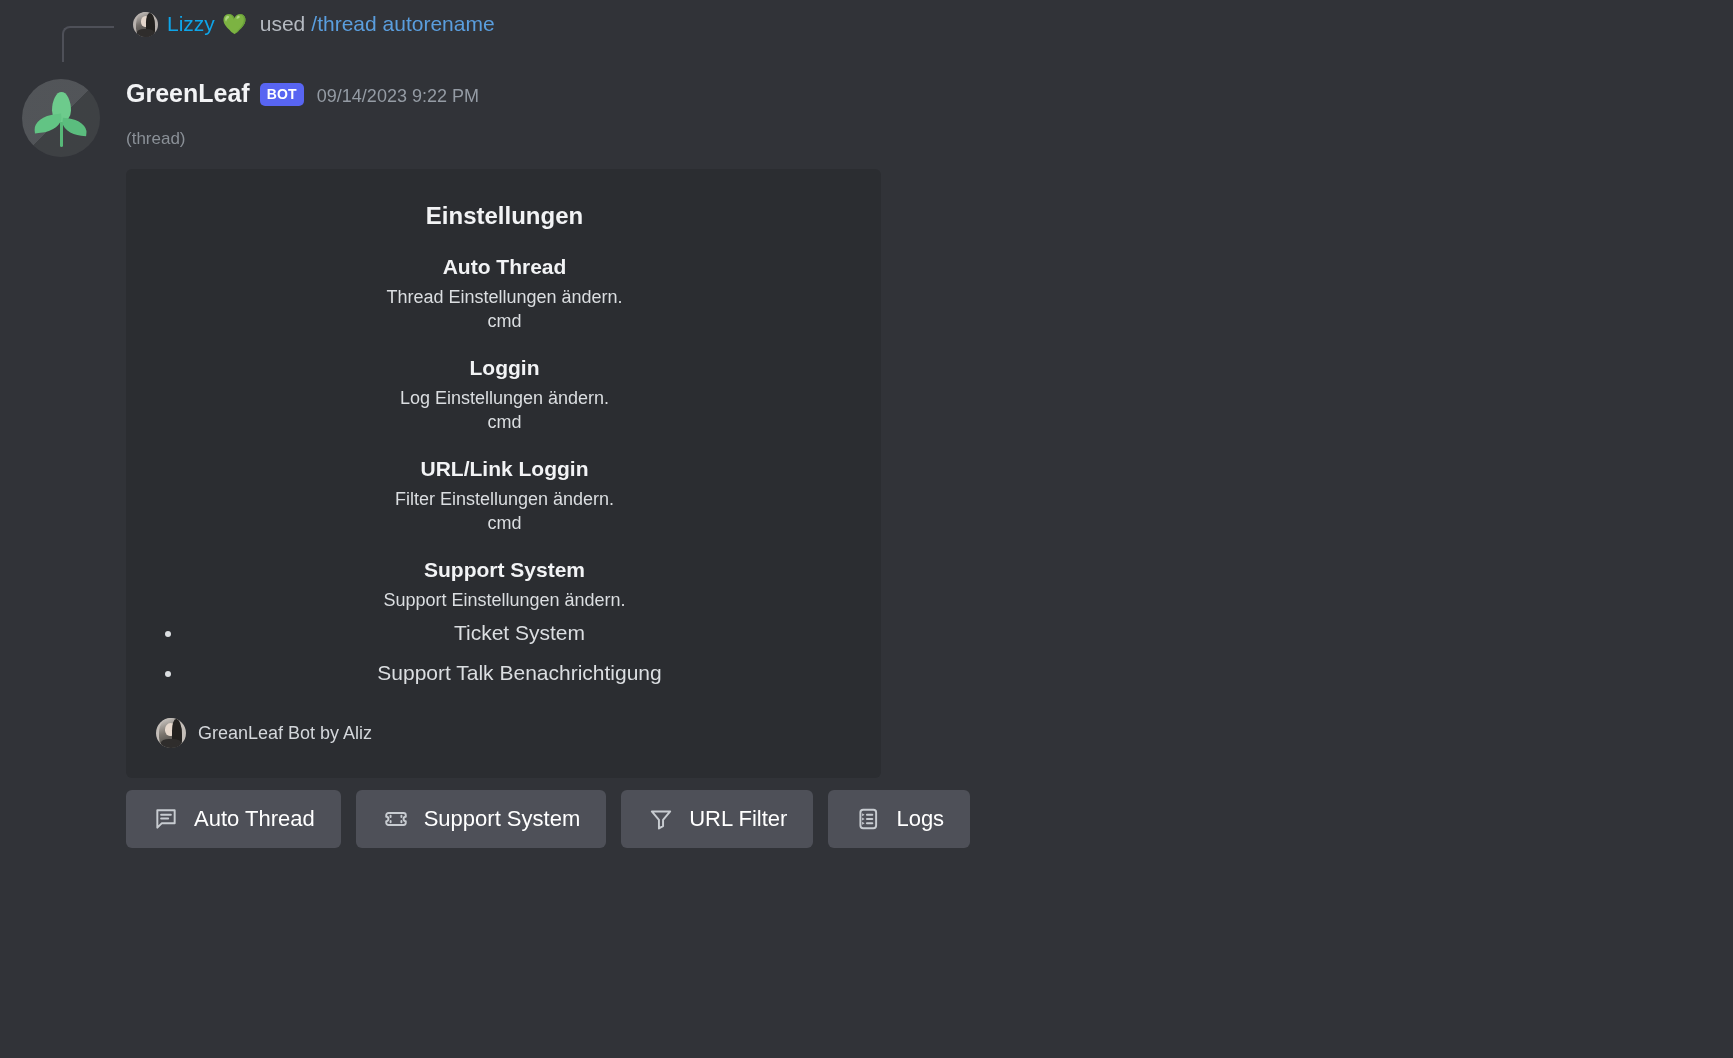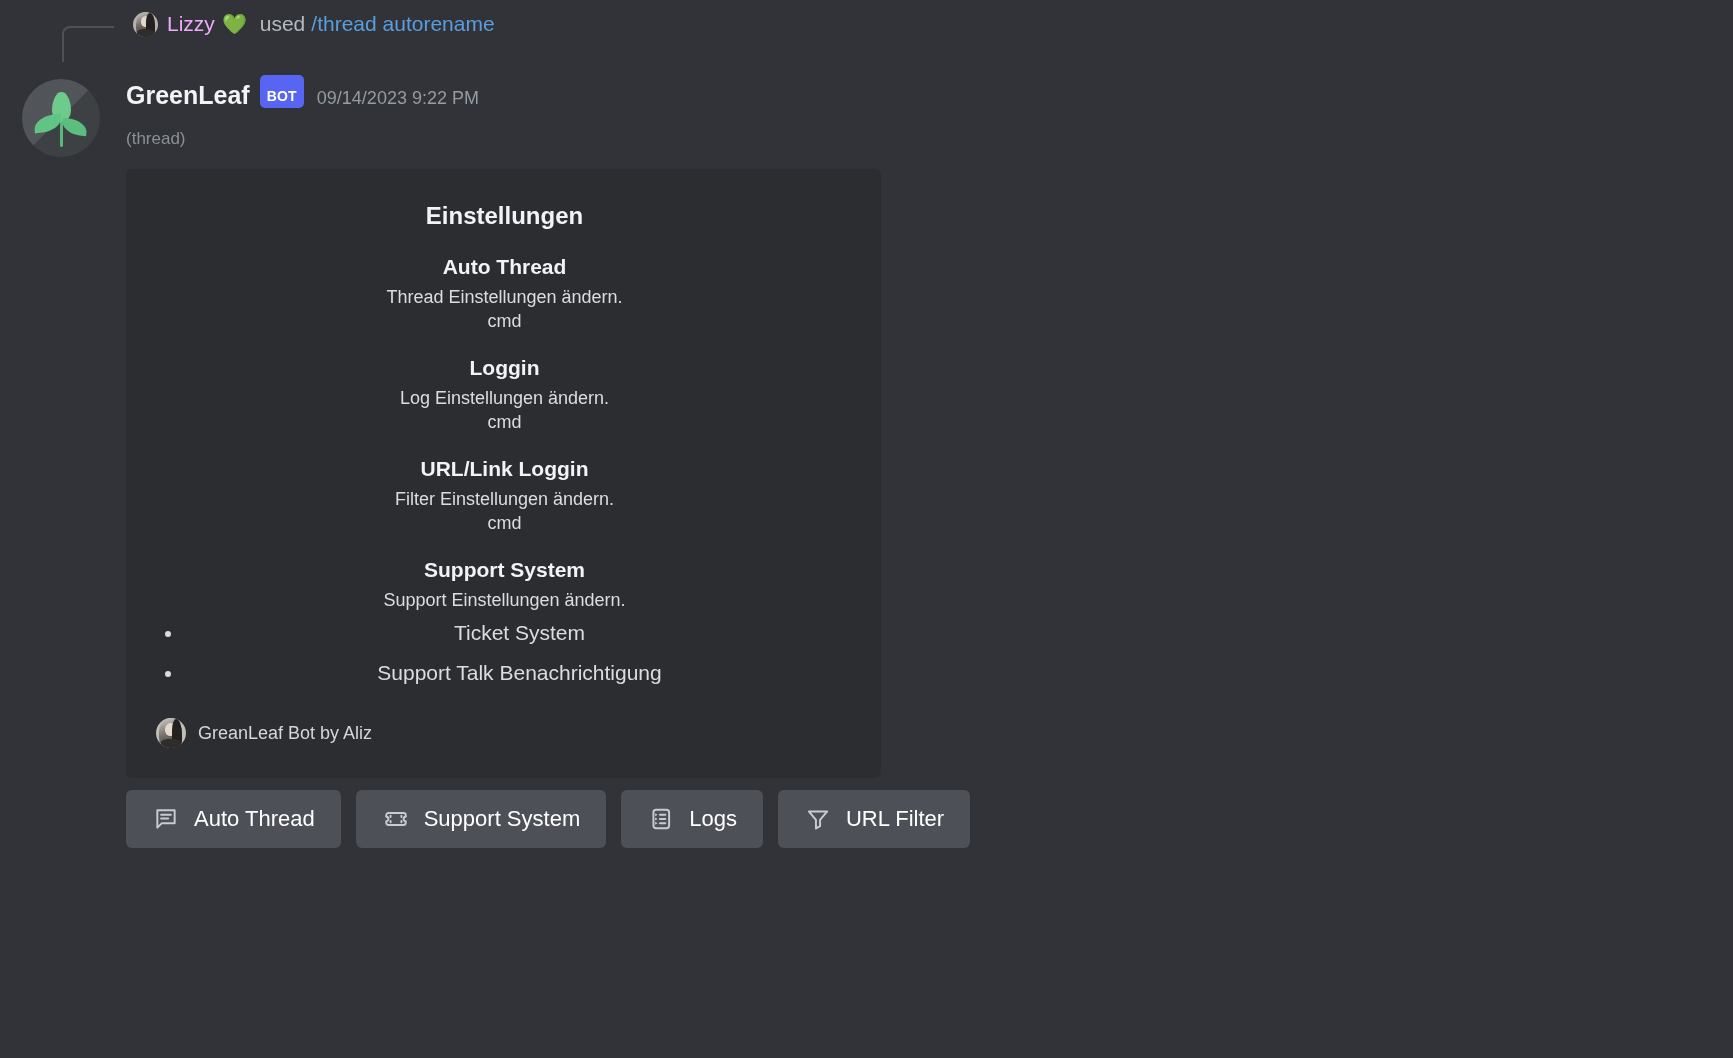--- a/index.html
+++ b/index.html
@@ -88,7 +88,7 @@
     align-items: center;
   }
   .reply-user {
-    color: #f0abfc;
+    color: #0ea5e9;
     font-weight: 400;
   }
   .heart {

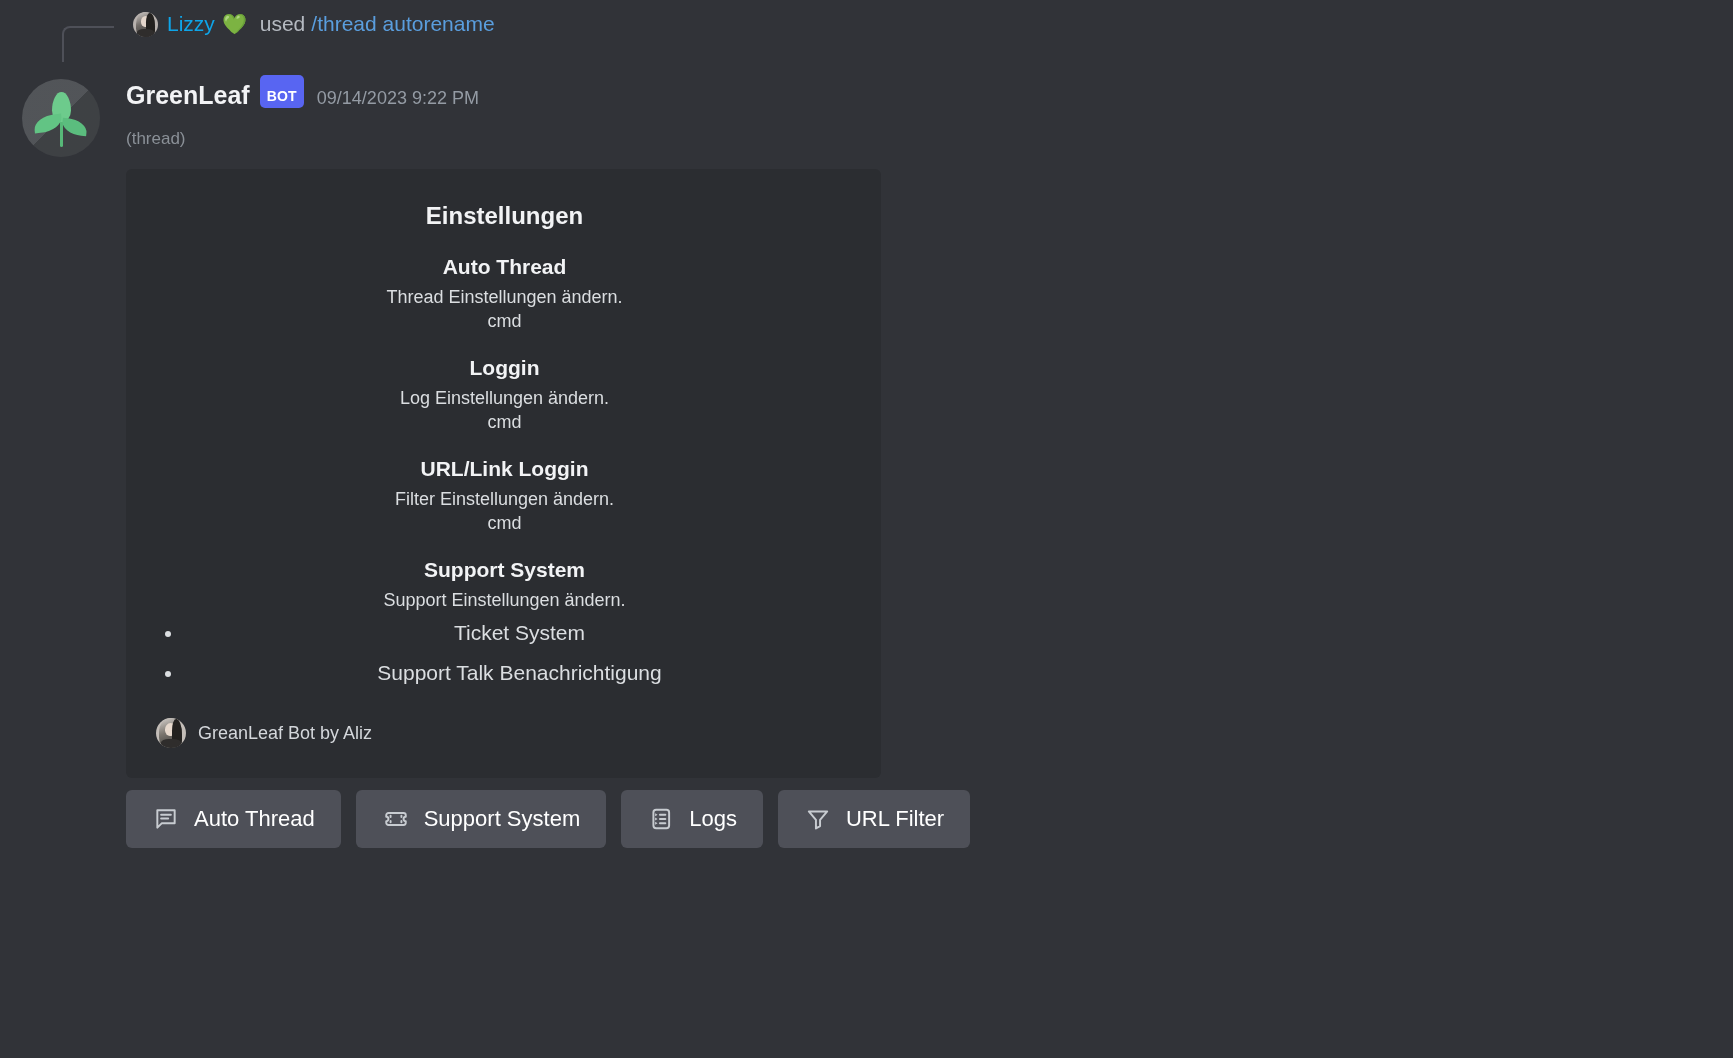--- a/index.html
+++ b/index.html
@@ -180,7 +180,7 @@
     font-size: 14px;
     font-weight: 700;
     line-height: 1;
-    padding: 14px 7px 5px;
+    padding: 4px 7px 5px;
     border-radius: 5px;
     margin-left: 10px;
     position: relative;

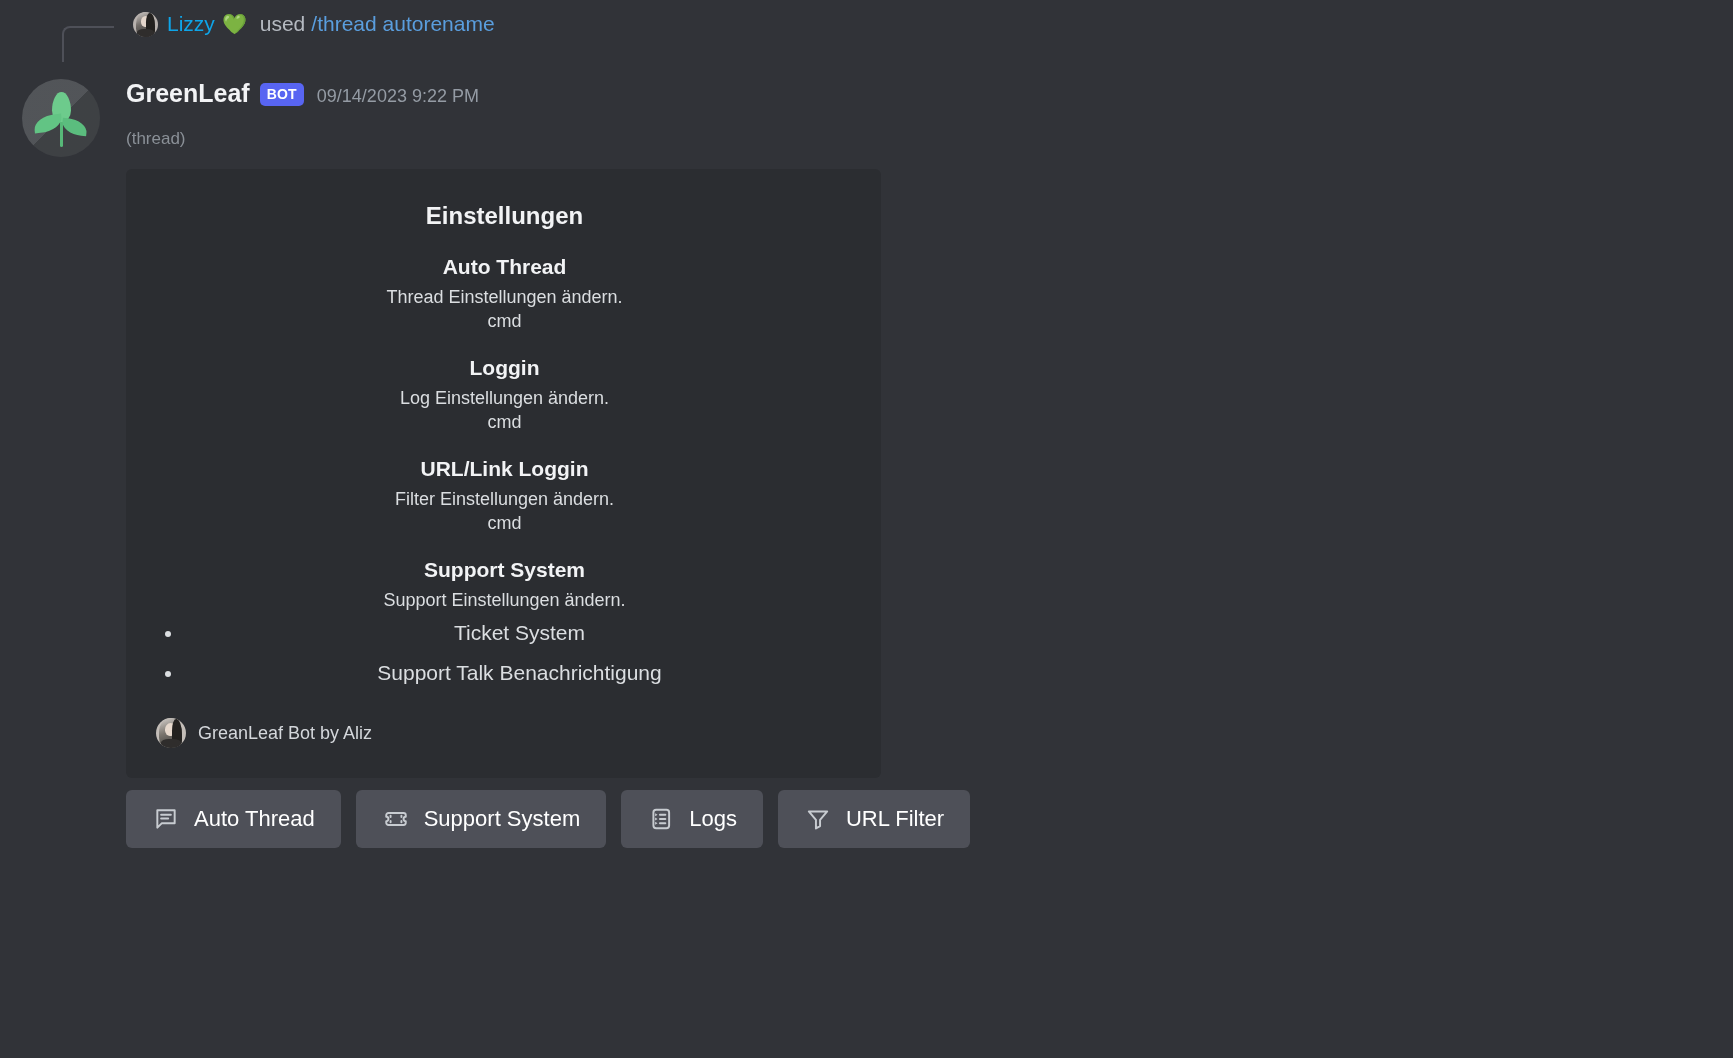--- a/index.html
+++ b/index.html
@@ -456,6 +456,15 @@
           </svg>
         </span>
         <span class="btn-label">Support System</span>
+      </button>
+
+      <button class="btn">
+        <span class="btn-icon">
+          <svg width="26" height="26" viewBox="0 0 24 24" fill="none" stroke="#c8ccd1" stroke-width="1.8" stroke-linecap="round" stroke-linejoin="round">
+            <path d="M3.5 5h17l-6.6 7.8v5.7l-3.8 2.2v-7.9L3.5 5z"></path>
+          </svg>
+        </span>
+        <span class="btn-label">URL Filter</span>
       </button>
 
       <button class="btn">
@@ -473,15 +482,6 @@
         <span class="btn-label">Logs</span>
       </button>
 
-      <button class="btn">
-        <span class="btn-icon">
-          <svg width="26" height="26" viewBox="0 0 24 24" fill="none" stroke="#c8ccd1" stroke-width="1.8" stroke-linecap="round" stroke-linejoin="round">
-            <path d="M3.5 5h17l-6.6 7.8v5.7l-3.8 2.2v-7.9L3.5 5z"></path>
-          </svg>
-        </span>
-        <span class="btn-label">URL Filter</span>
-      </button>
-
     </div>
 
   </div>

